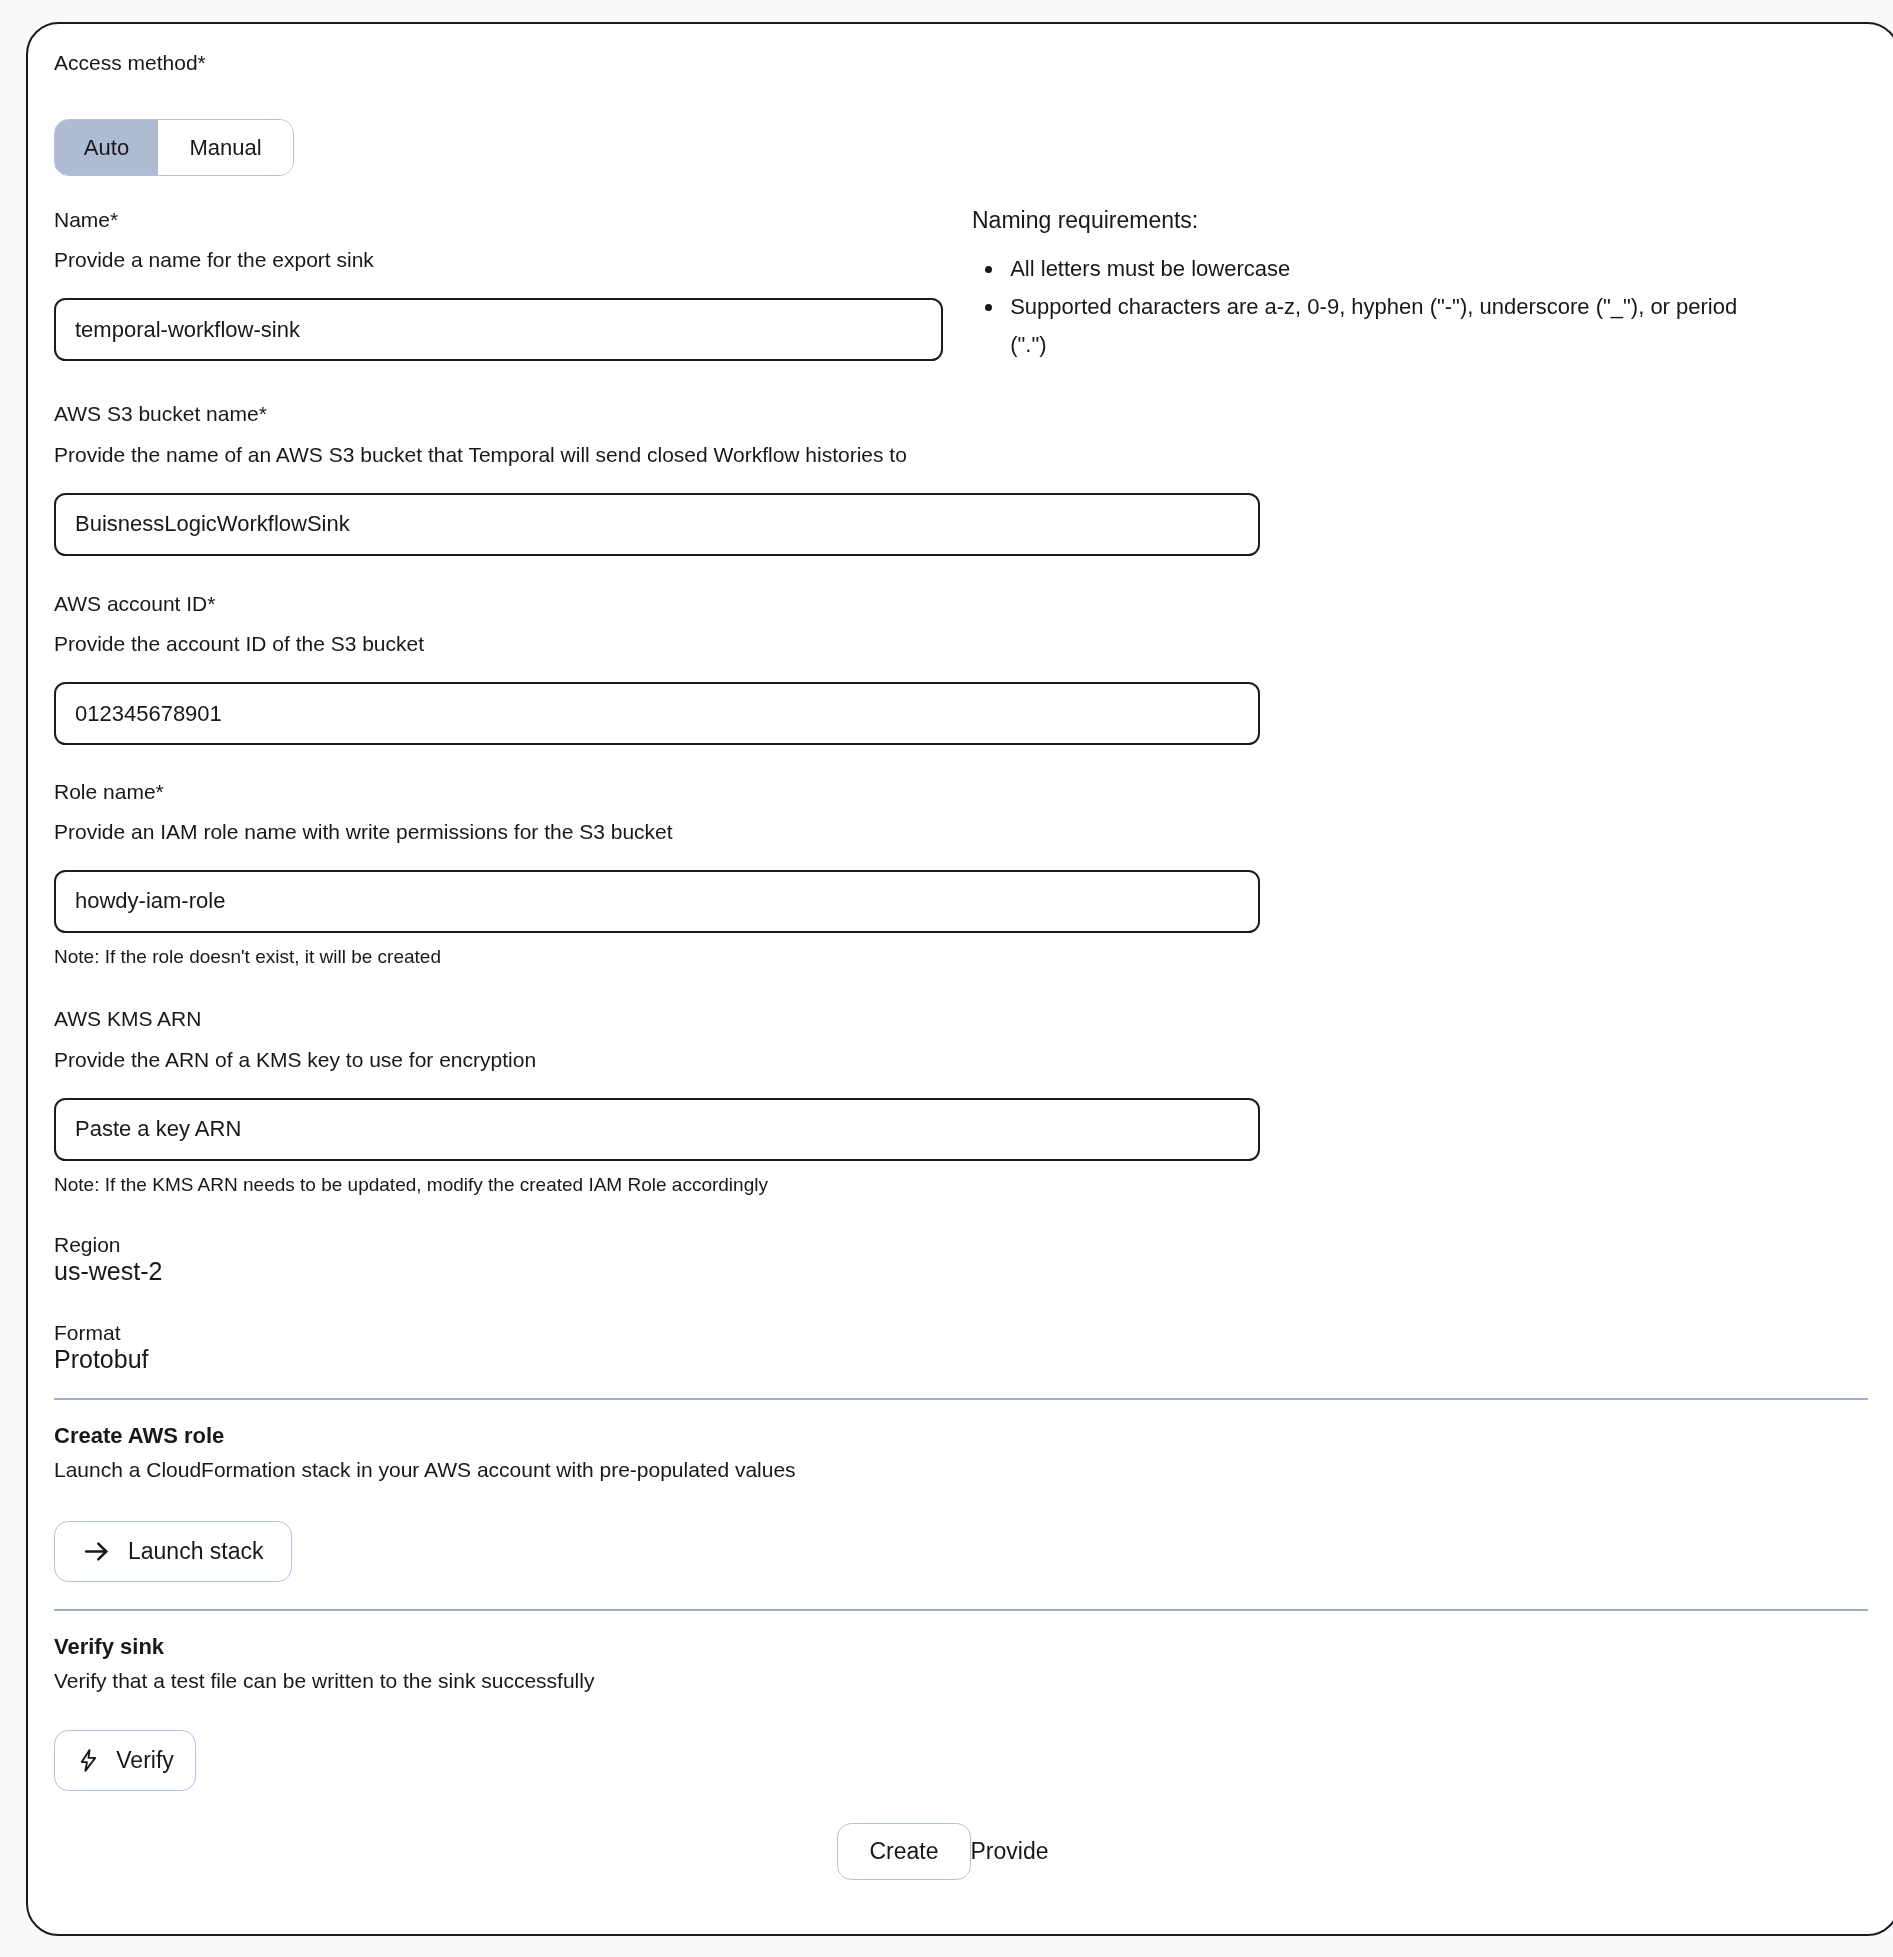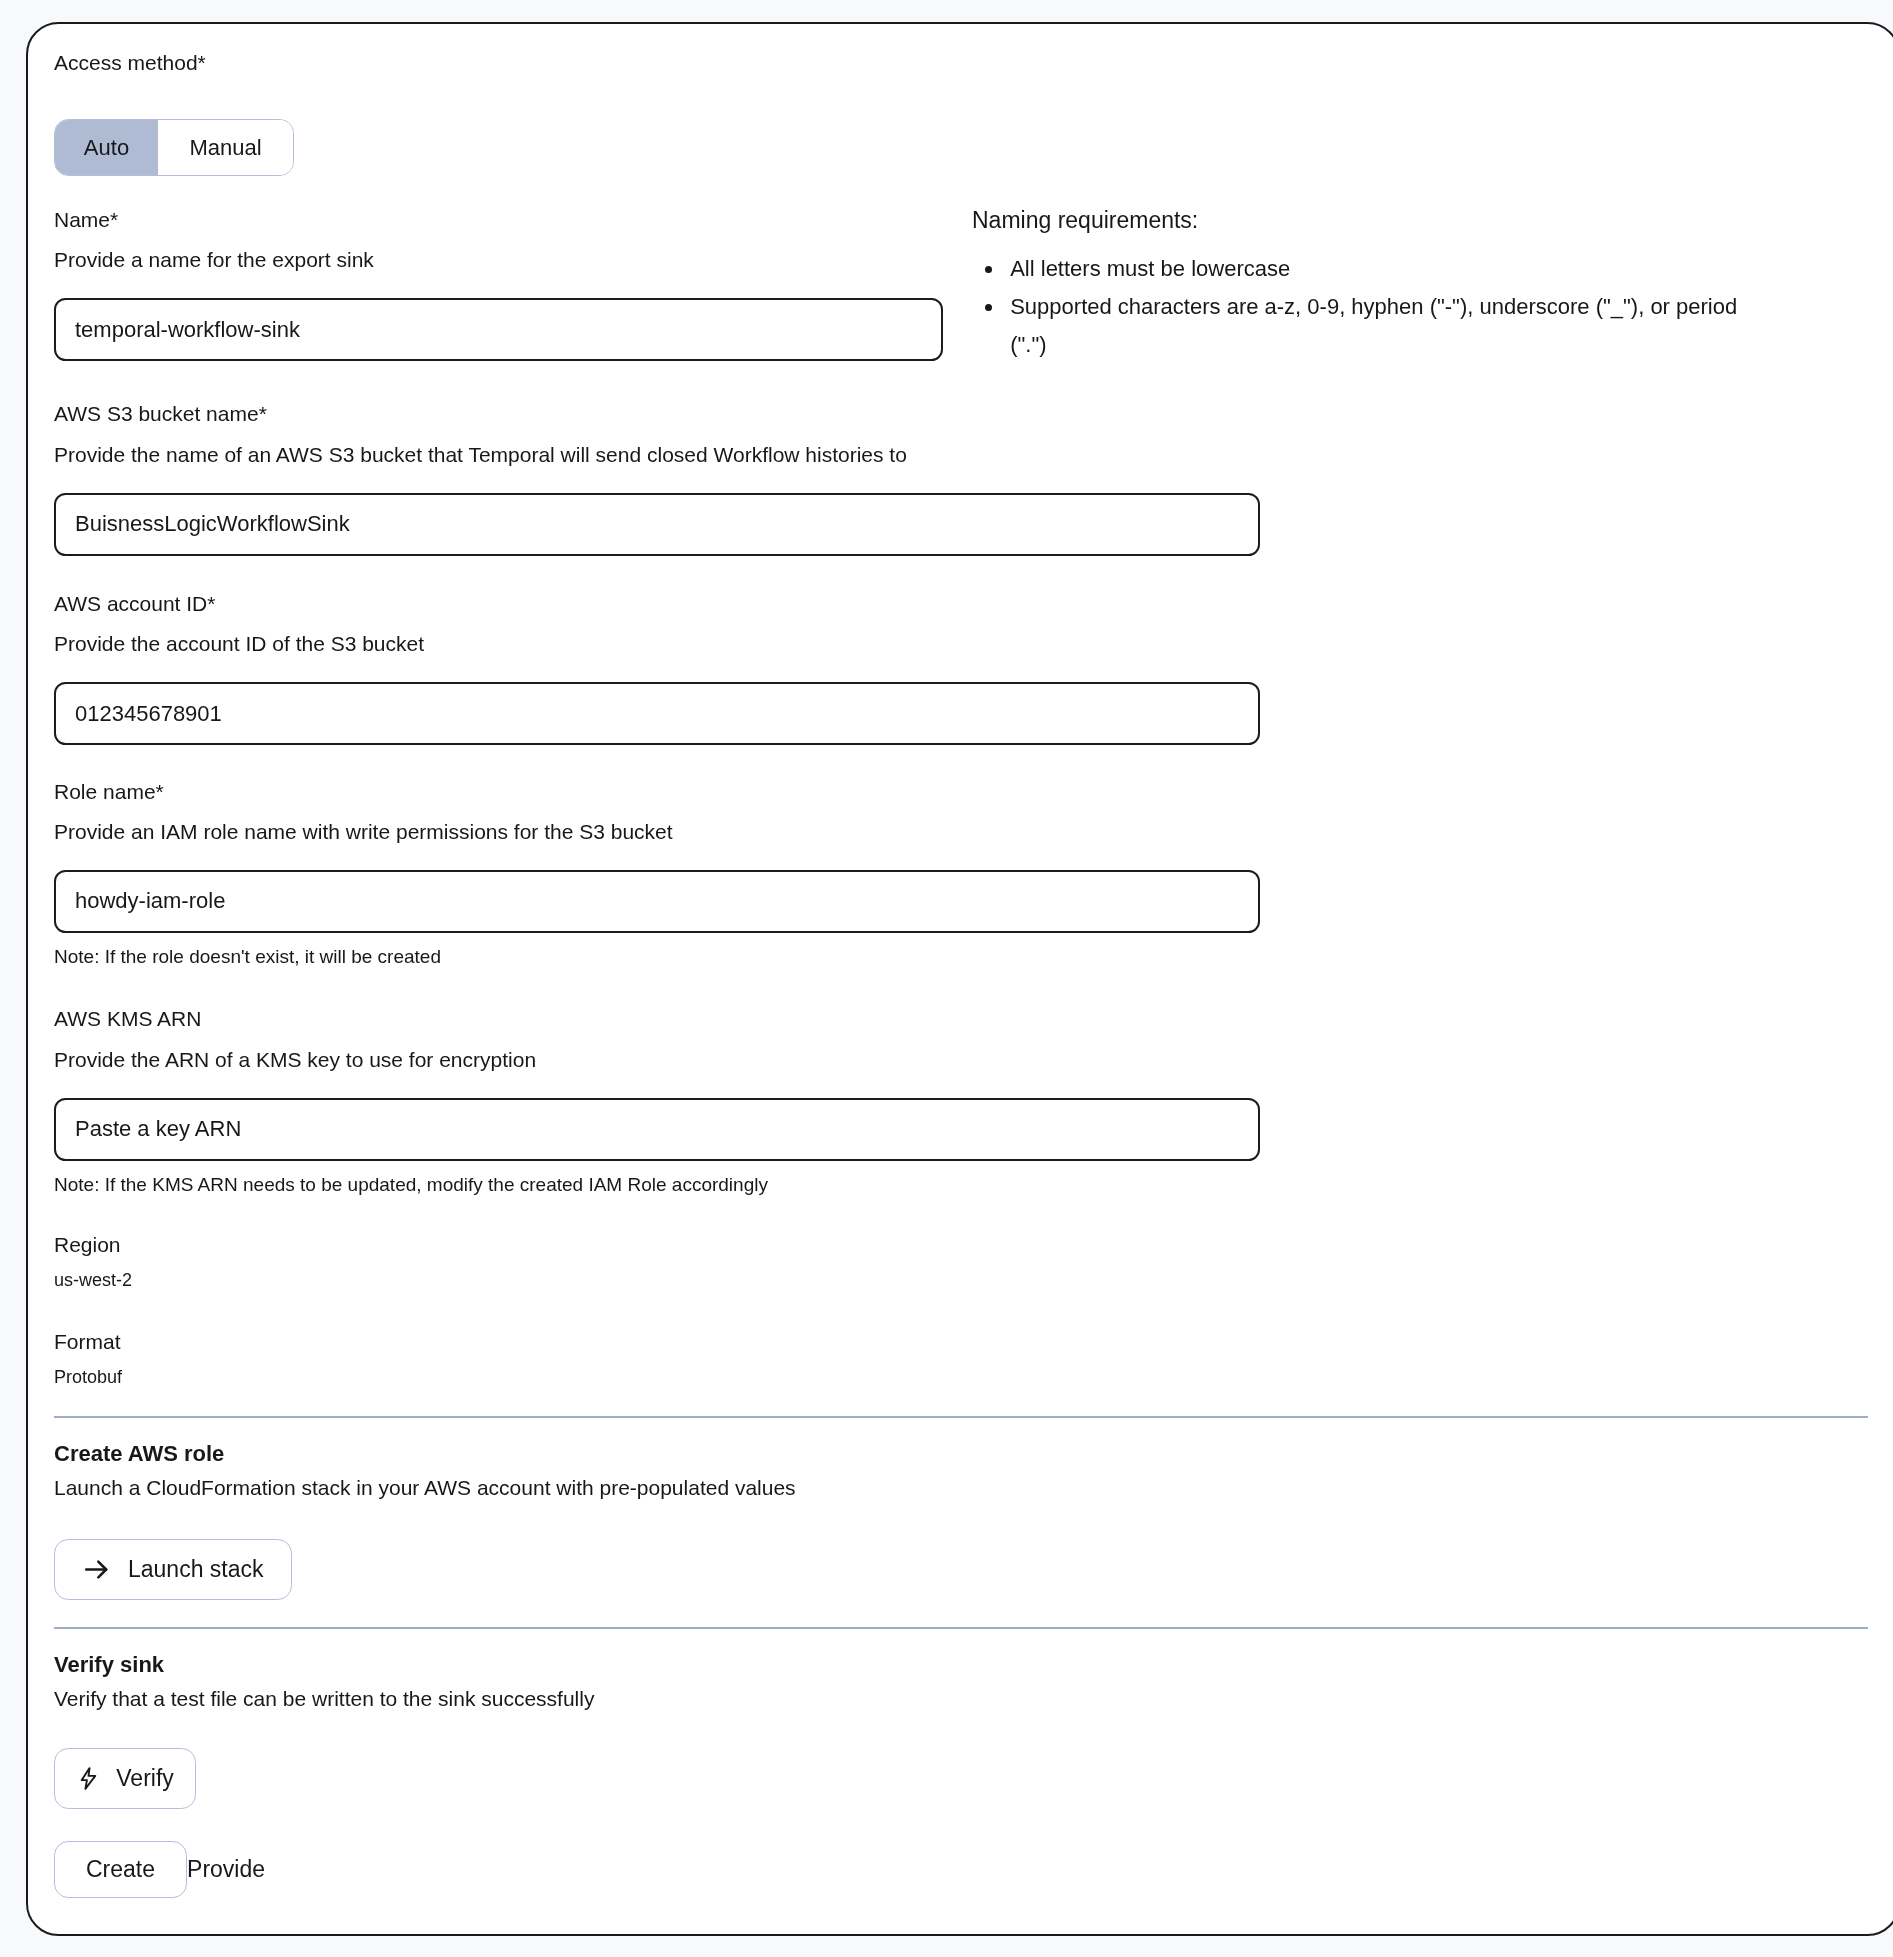--- a/index.html
+++ b/index.html
@@ -24,7 +24,7 @@
   .label { font-size: 21px; line-height: 27px; }
   .desc  { font-size: 21px; line-height: 27px; margin-top: 13.4px; }
   .note  { font-size: 19px; line-height: 25px; margin-top: 11.5px; }
-  .value { font-size: 18px; line-height: 27px; margin-top: 9px; }
+  .value { font-size: 25px; line-height: 27px; margin-top: 0; }
 
   
   .toggle {

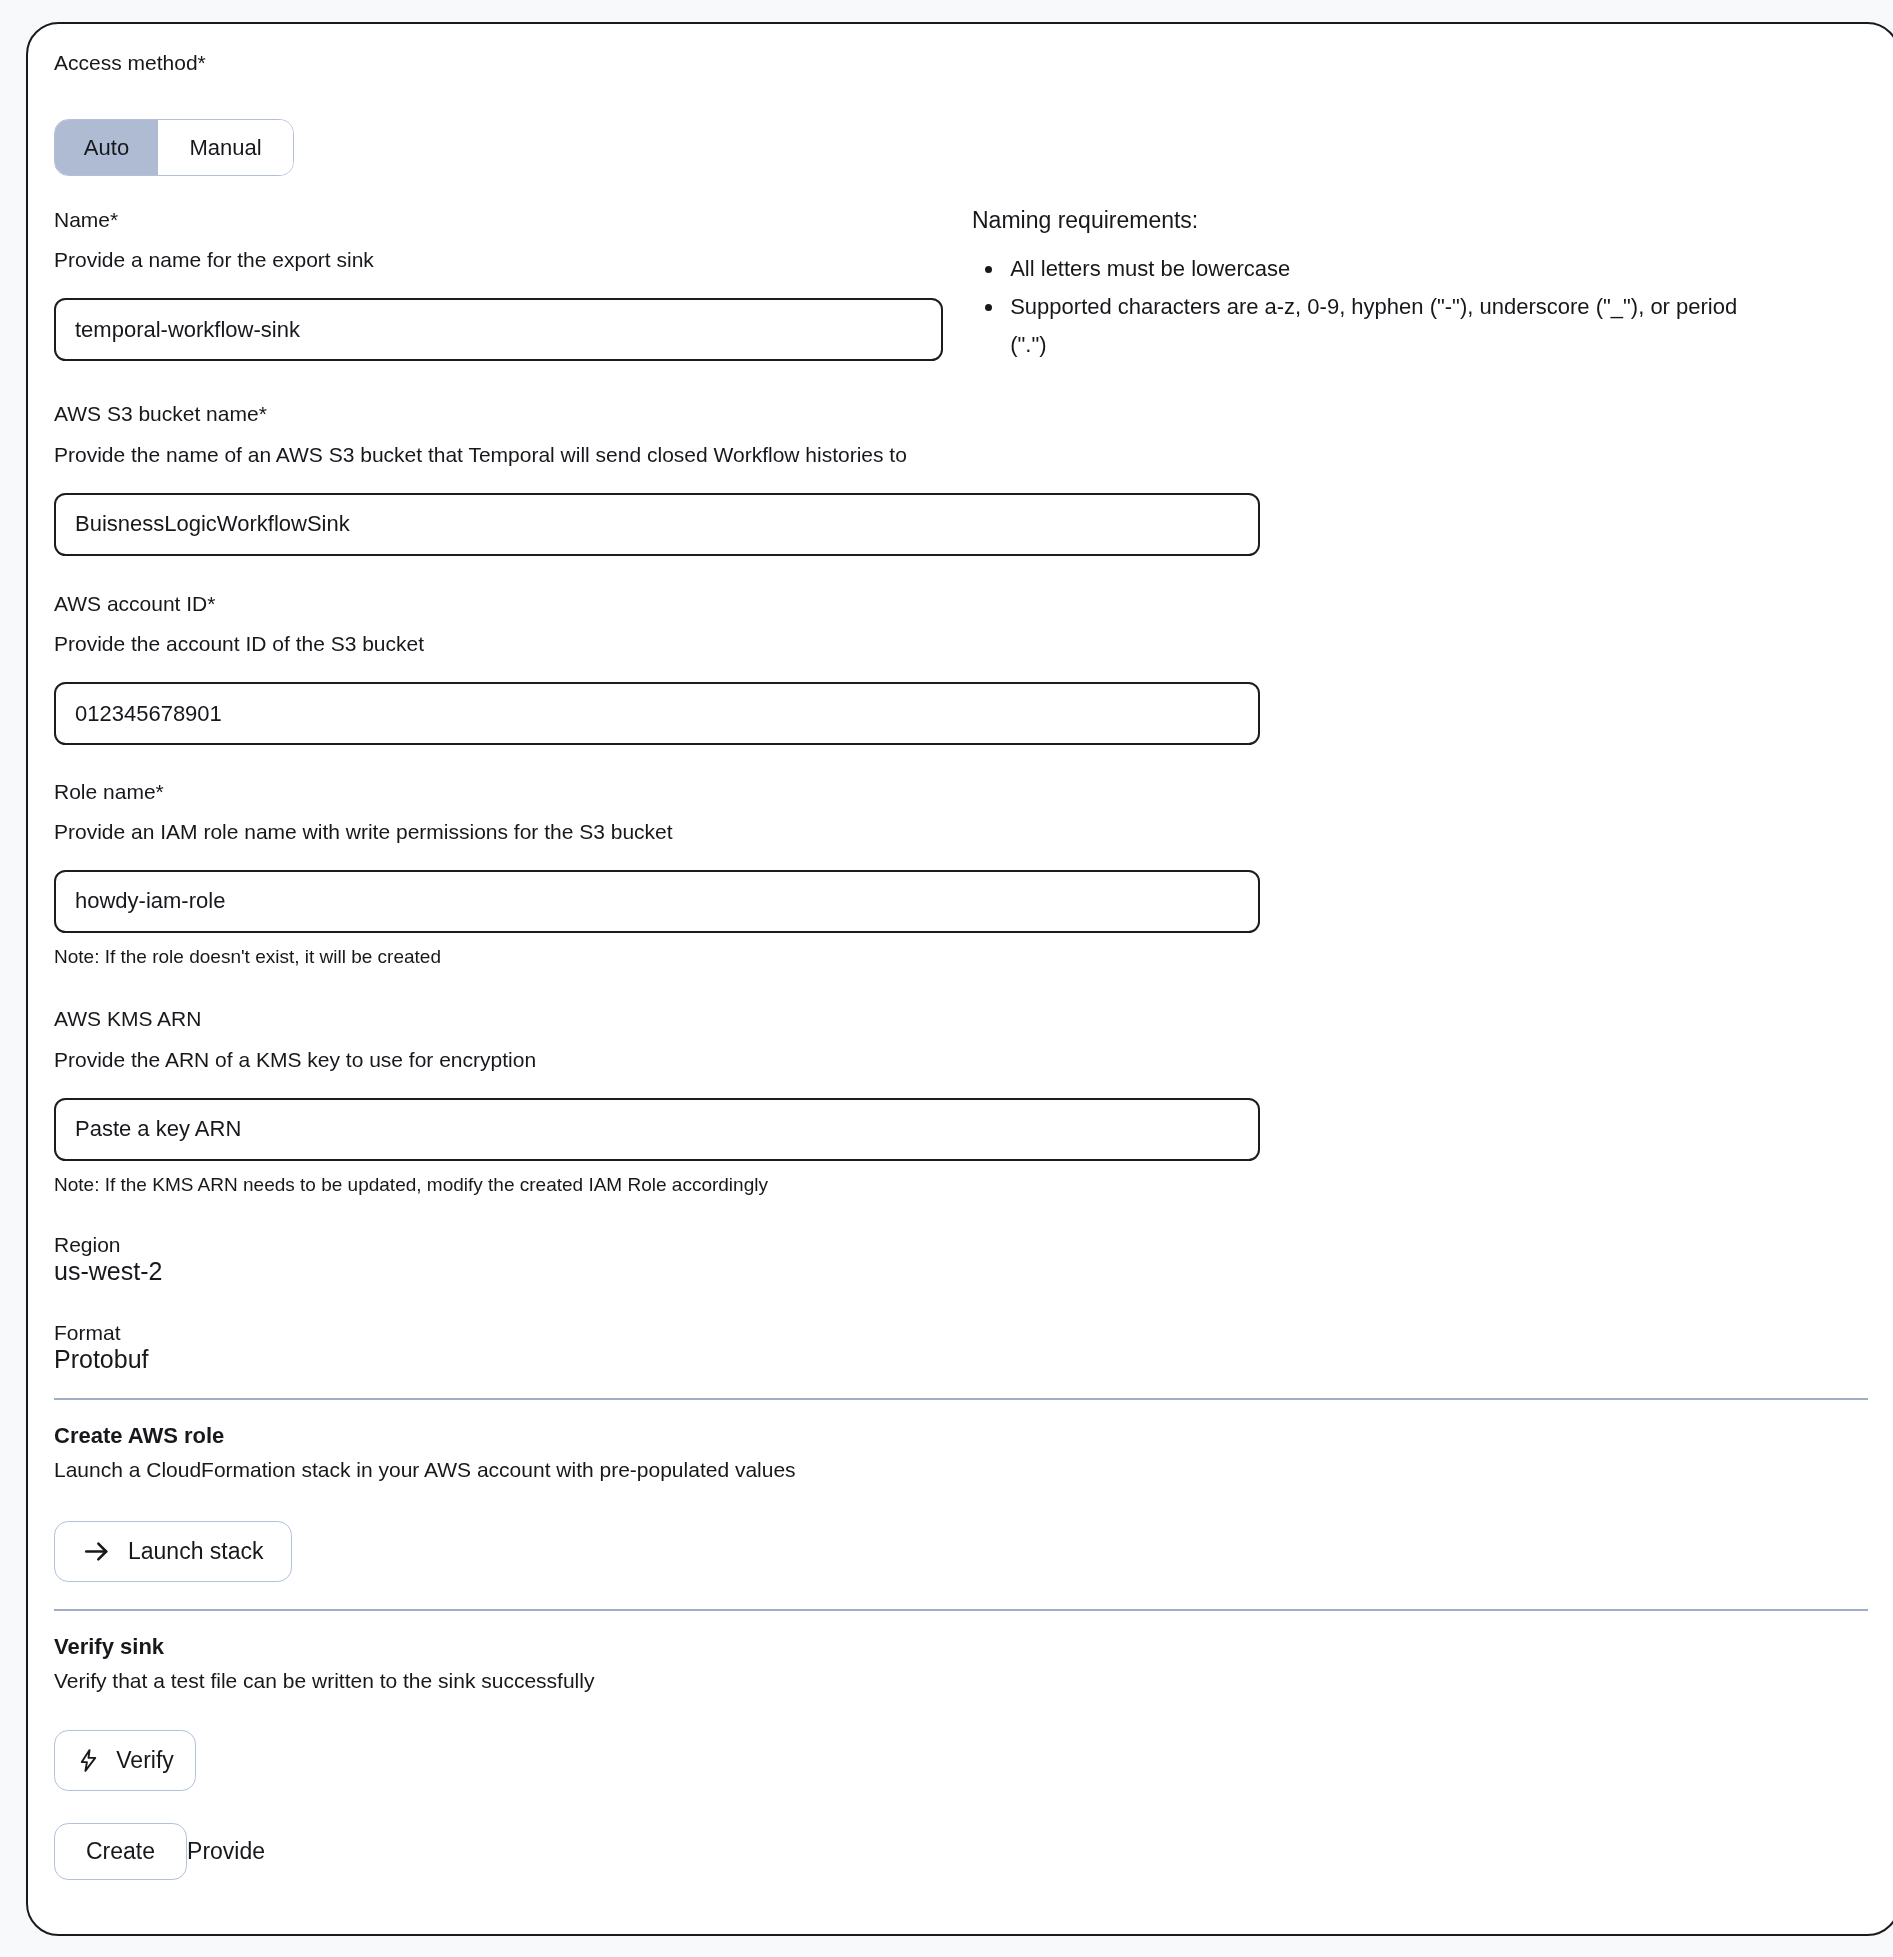--- a/index.html
+++ b/index.html
@@ -116,7 +116,7 @@
     margin-top: 32px;
     display: flex;
     align-items: center;
-    justify-content: flex-start;
+    justify-content: center;
     padding-right: 36px;
   }
   .cancel-link {

